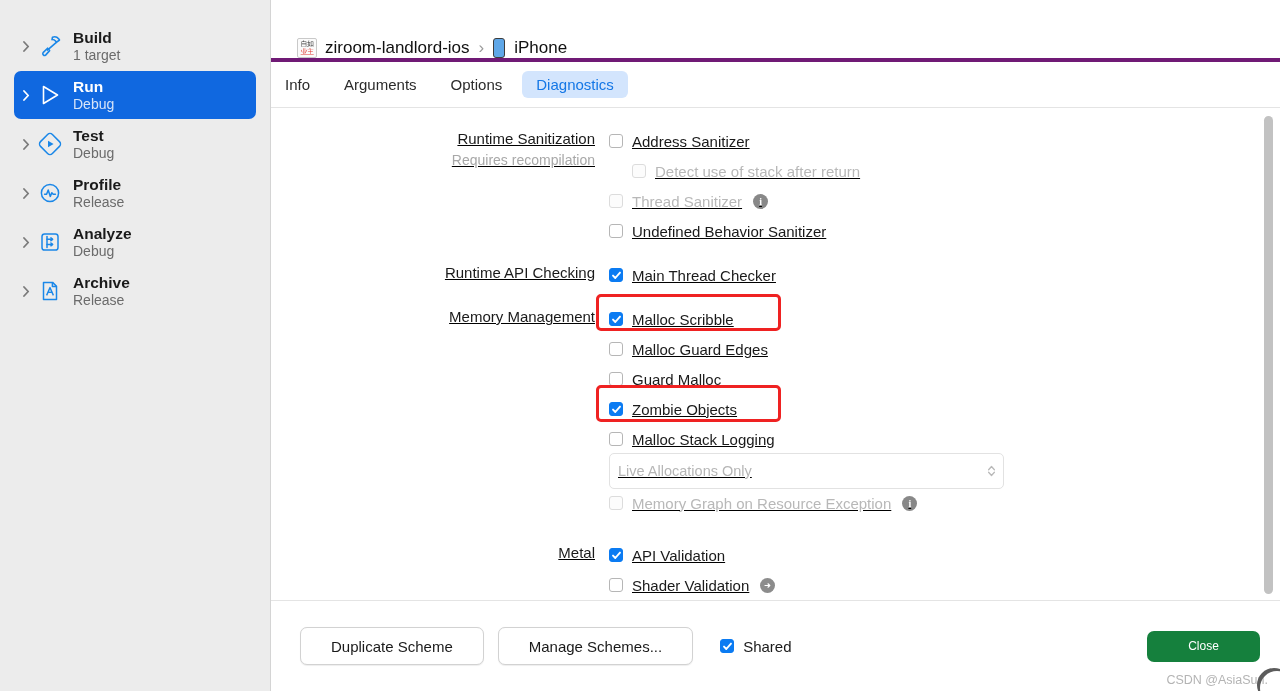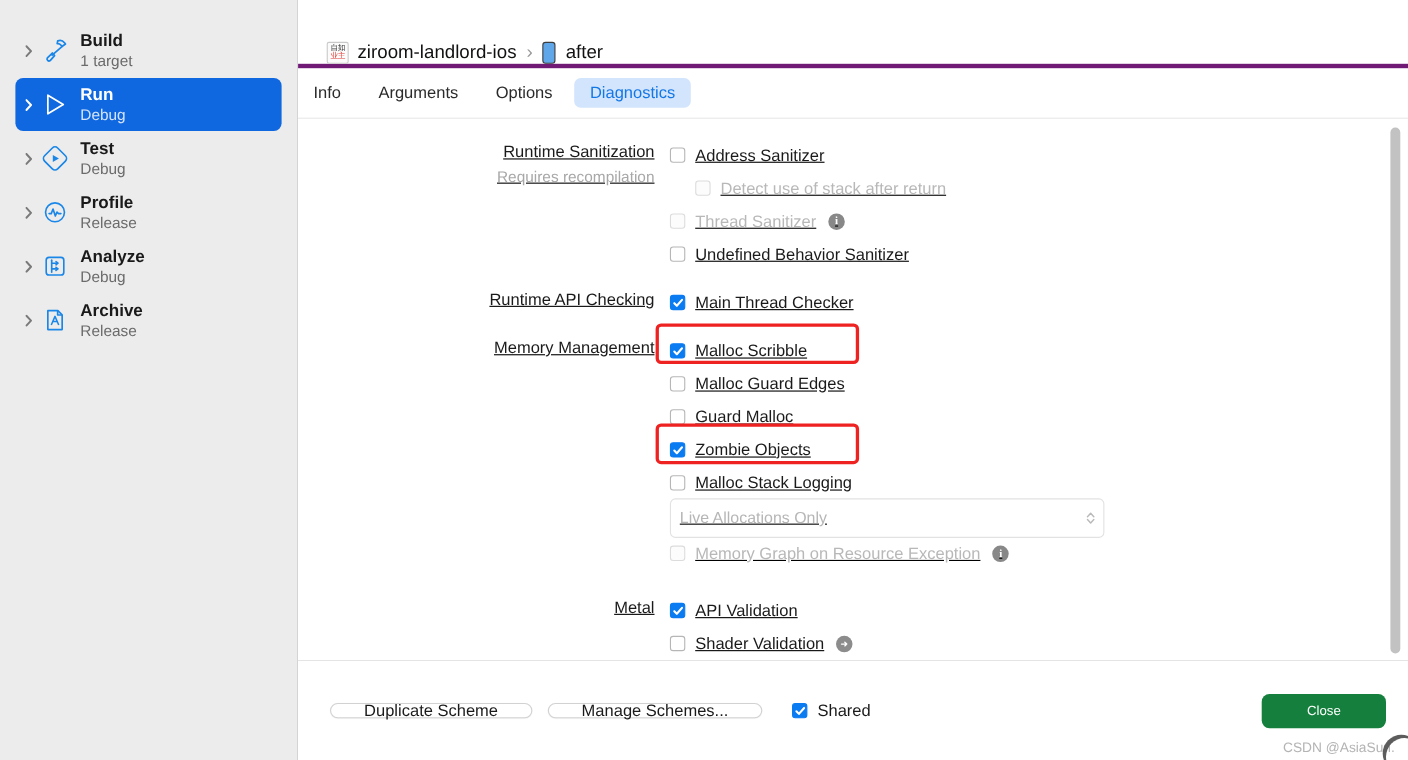--- a/index.html
+++ b/index.html
@@ -393,7 +393,7 @@
       <span class="crumb-text">ziroom-landlord-ios</span>
       <span class="crumb-sep">›</span>
       <span class="device-icon"></span>
-      <span class="crumb-text">after</span>
+      <span class="crumb-text">iPhone</span>
     </div>
 
     <div class="tabbar">

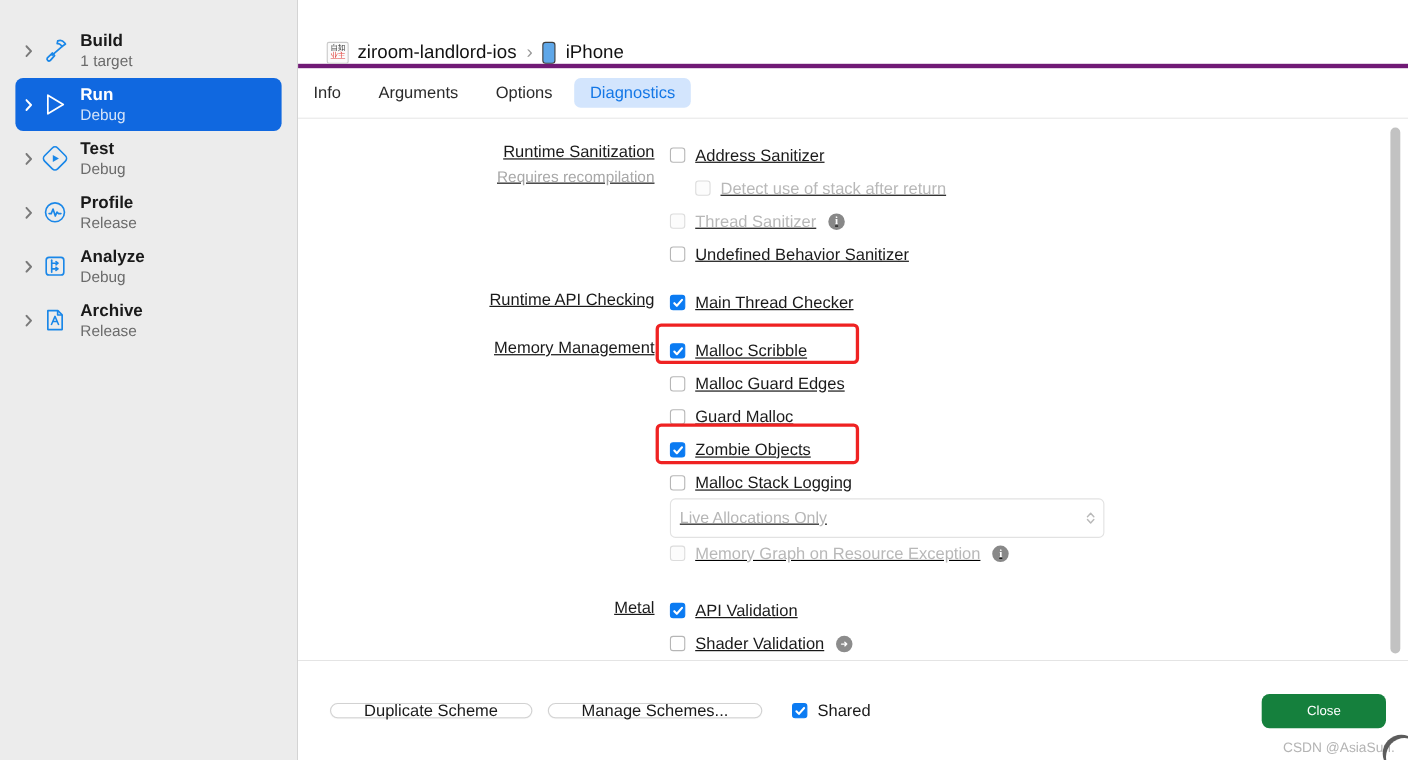--- a/index.html
+++ b/index.html
@@ -220,7 +220,7 @@
     position: relative;
   }
   .btn {
-    height: 14px;
+    height: 38px;
     border: 1px solid #d2d2d2;
     border-radius: 7px;
     background: #ffffff;

